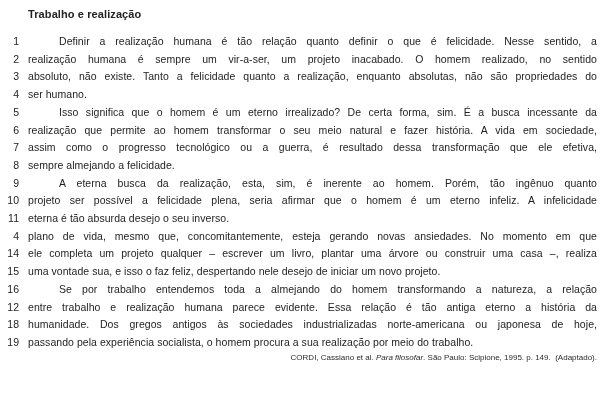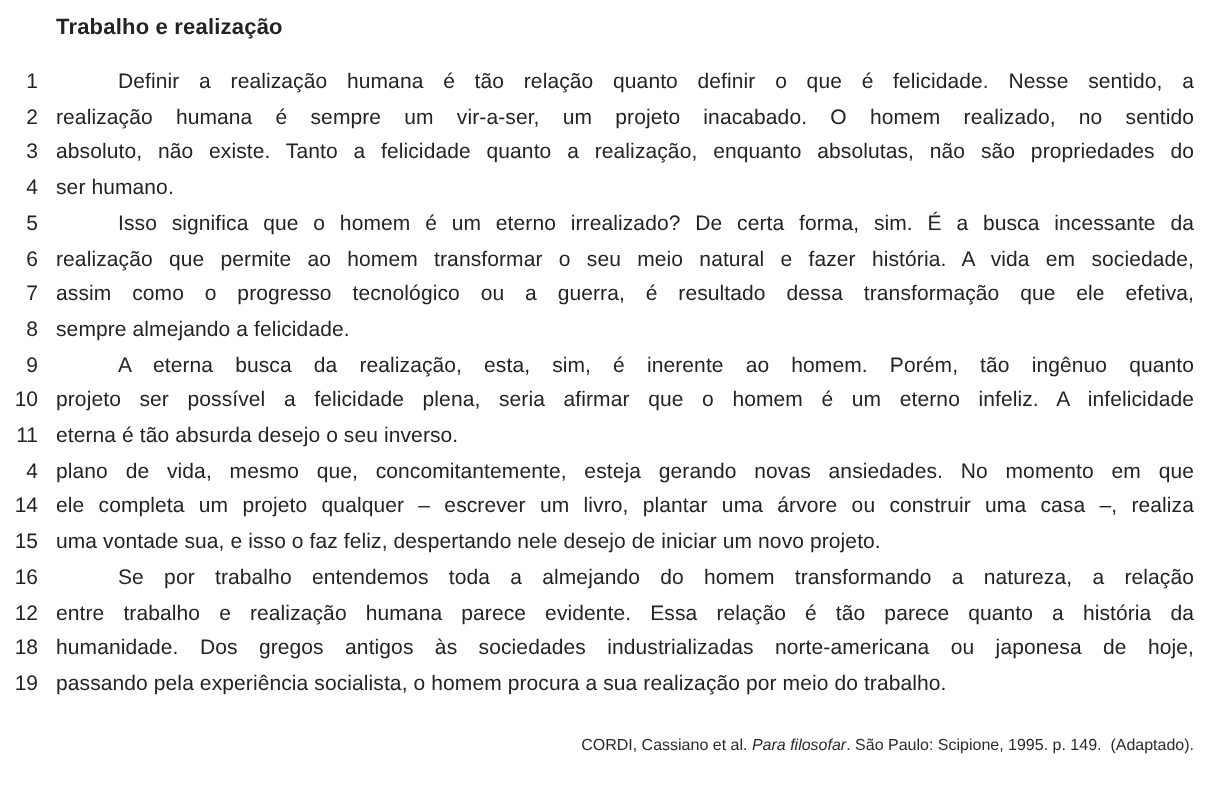--- a/index.html
+++ b/index.html
@@ -123,7 +123,7 @@
       </div>
       <div class="line">
         <span class="num">12</span>
-        <div class="text">entre trabalho e realização humana parece evidente. Essa relação é tão parece quanto a história da</div>
+        <div class="text">entre trabalho e realização humana parece evidente. Essa relação é tão antiga eterno a história da</div>
       </div>
       <div class="line">
         <span class="num">18</span>

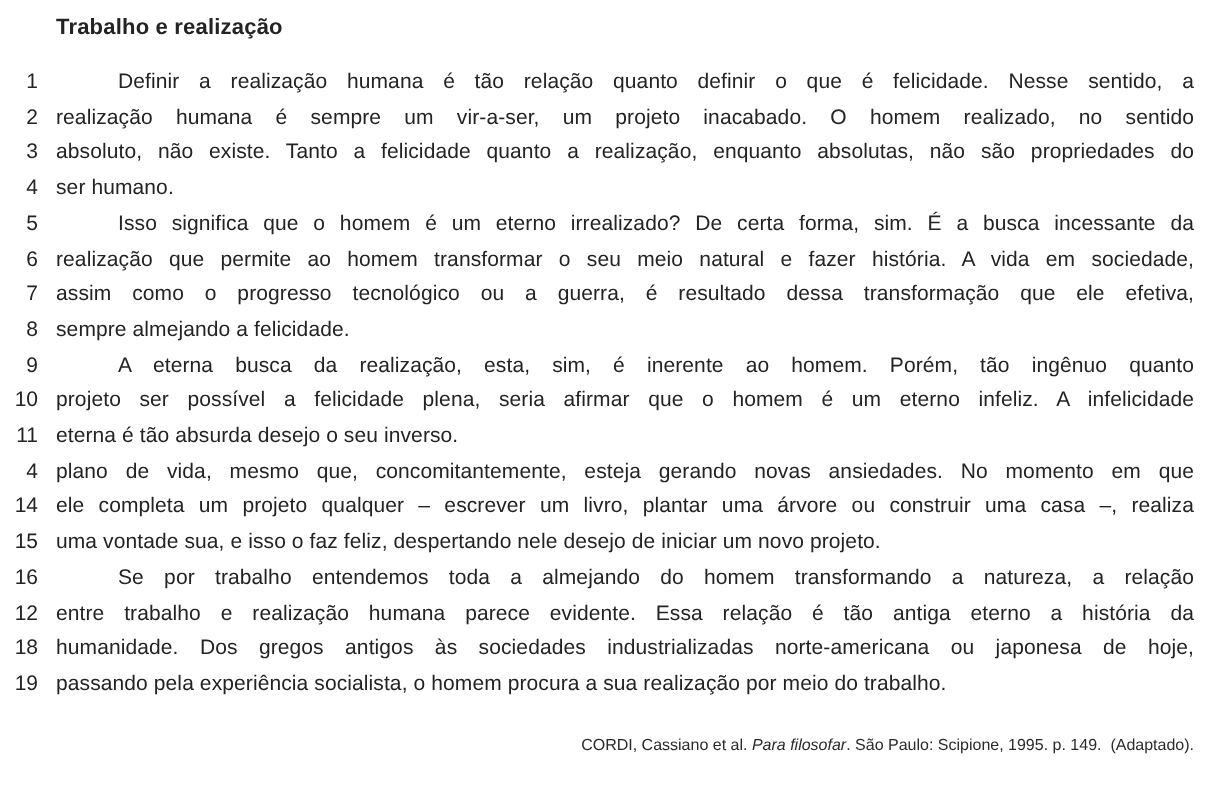--- a/index.html
+++ b/index.html
@@ -45,7 +45,7 @@
   .text.indent { text-indent: 31px; }
   .text.lastline { text-align-last: left; }
   .citation {
-    margin-top: 16px;
+    margin-top: 1px;
     text-align: right;
     font-size: 8px;
     line-height: 10px;

